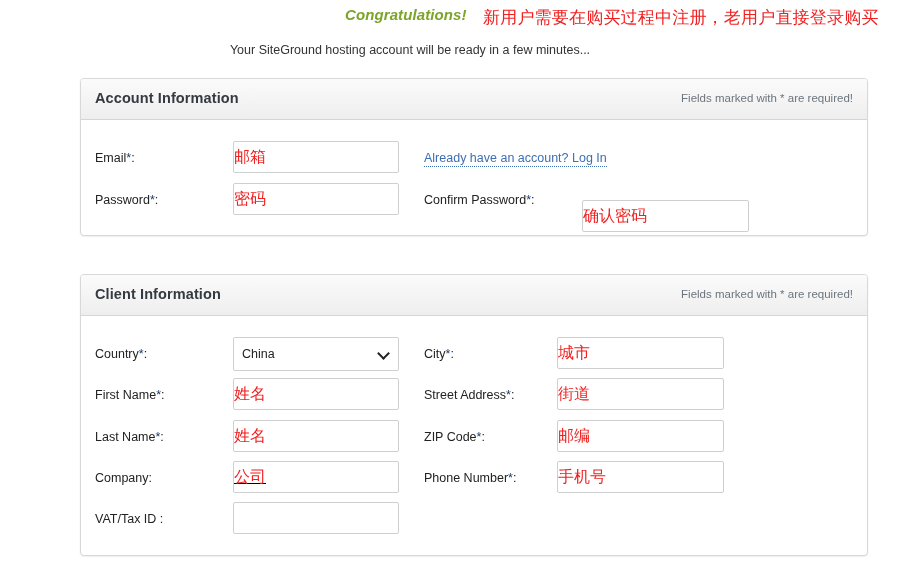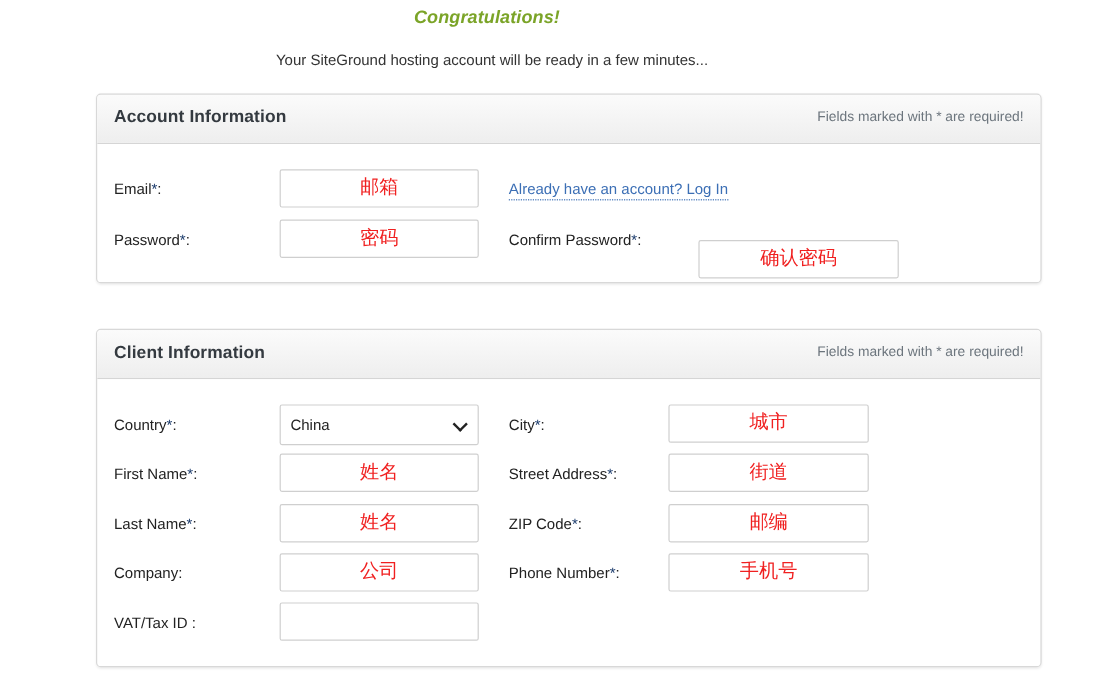--- a/index.html
+++ b/index.html
@@ -176,6 +176,7 @@
 
   <div class="banner-row">
     <div class="congrats">Congratulations!</div>
+    <div class="cn-note">新用户需要在购买过程中注册，老用户直接登录购买</div>
   </div>
   <div class="subtitle">Your SiteGround hosting account will be ready in a few minutes...</div>
 

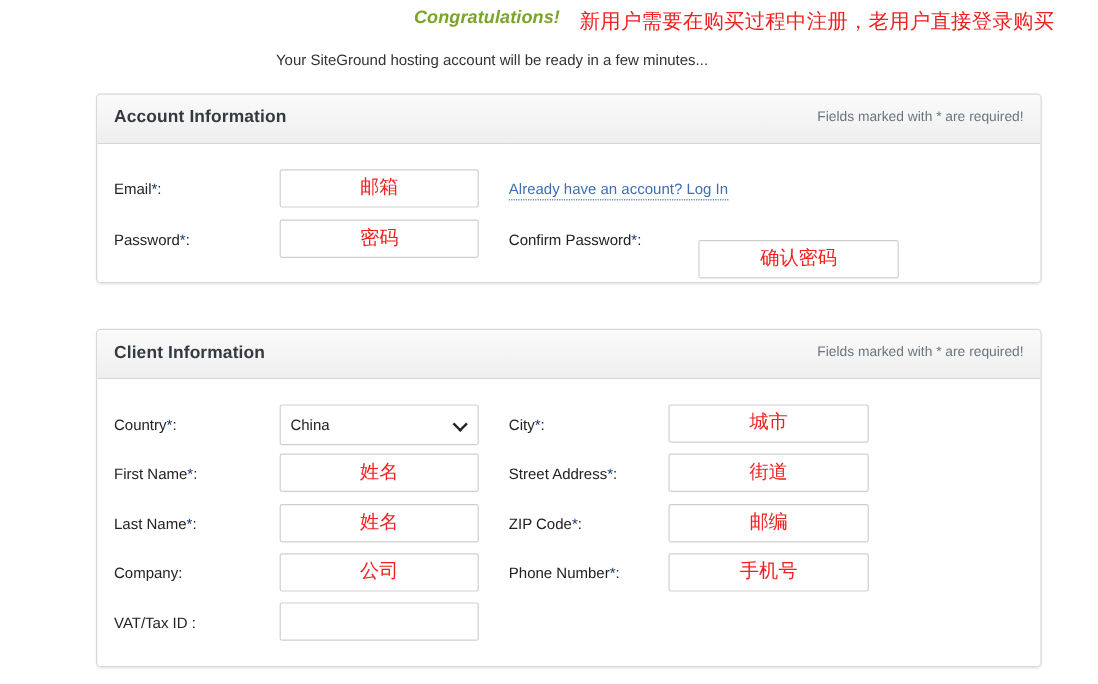--- a/index.html
+++ b/index.html
@@ -114,7 +114,7 @@
     border-radius: 2px;
     display: flex;
     align-items: center;
-    justify-content: center;
+    justify-content: flex-start;
   }
   .input-box .val {
     font-size: 16px;

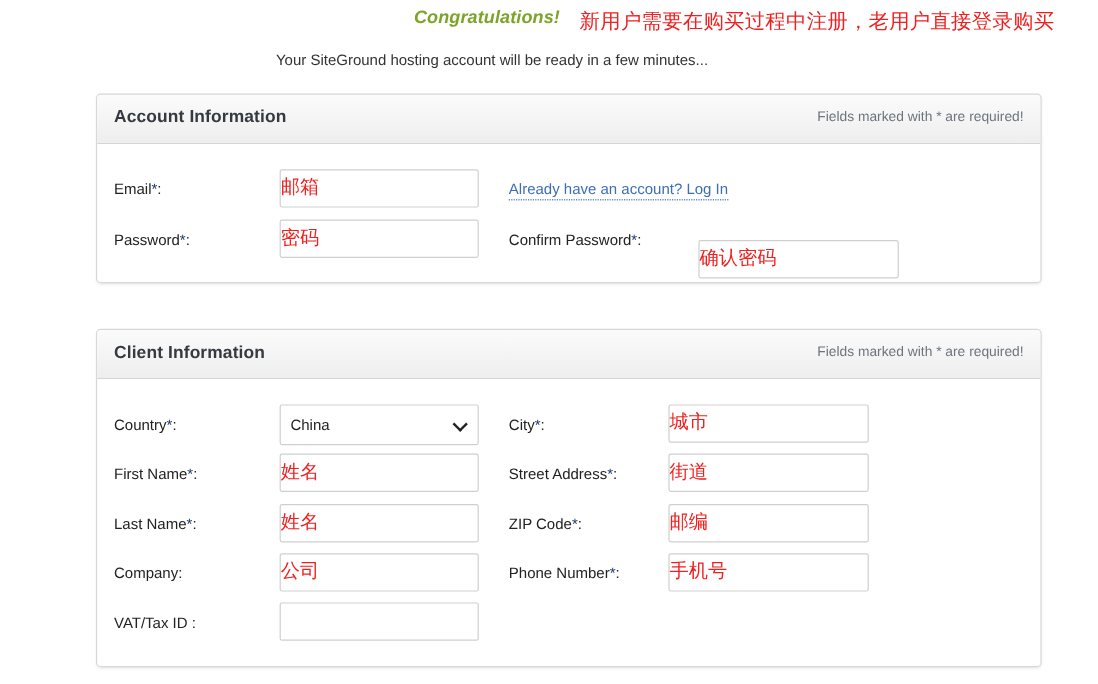--- a/index.html
+++ b/index.html
@@ -241,7 +241,7 @@
       </div>
 
       <div class="field-label" style="left:14px; top:155px;">Company:</div>
-      <div class="input-box col1" style="top:145px;">
+      <div class="input-box col1" style="top:145px;text-decoration:underline;">
         <span class="val">公司</span>
       </div>
       <div class="field-label" style="left:343px; top:155px;">Phone Number<span class="req">*</span>:</div>

